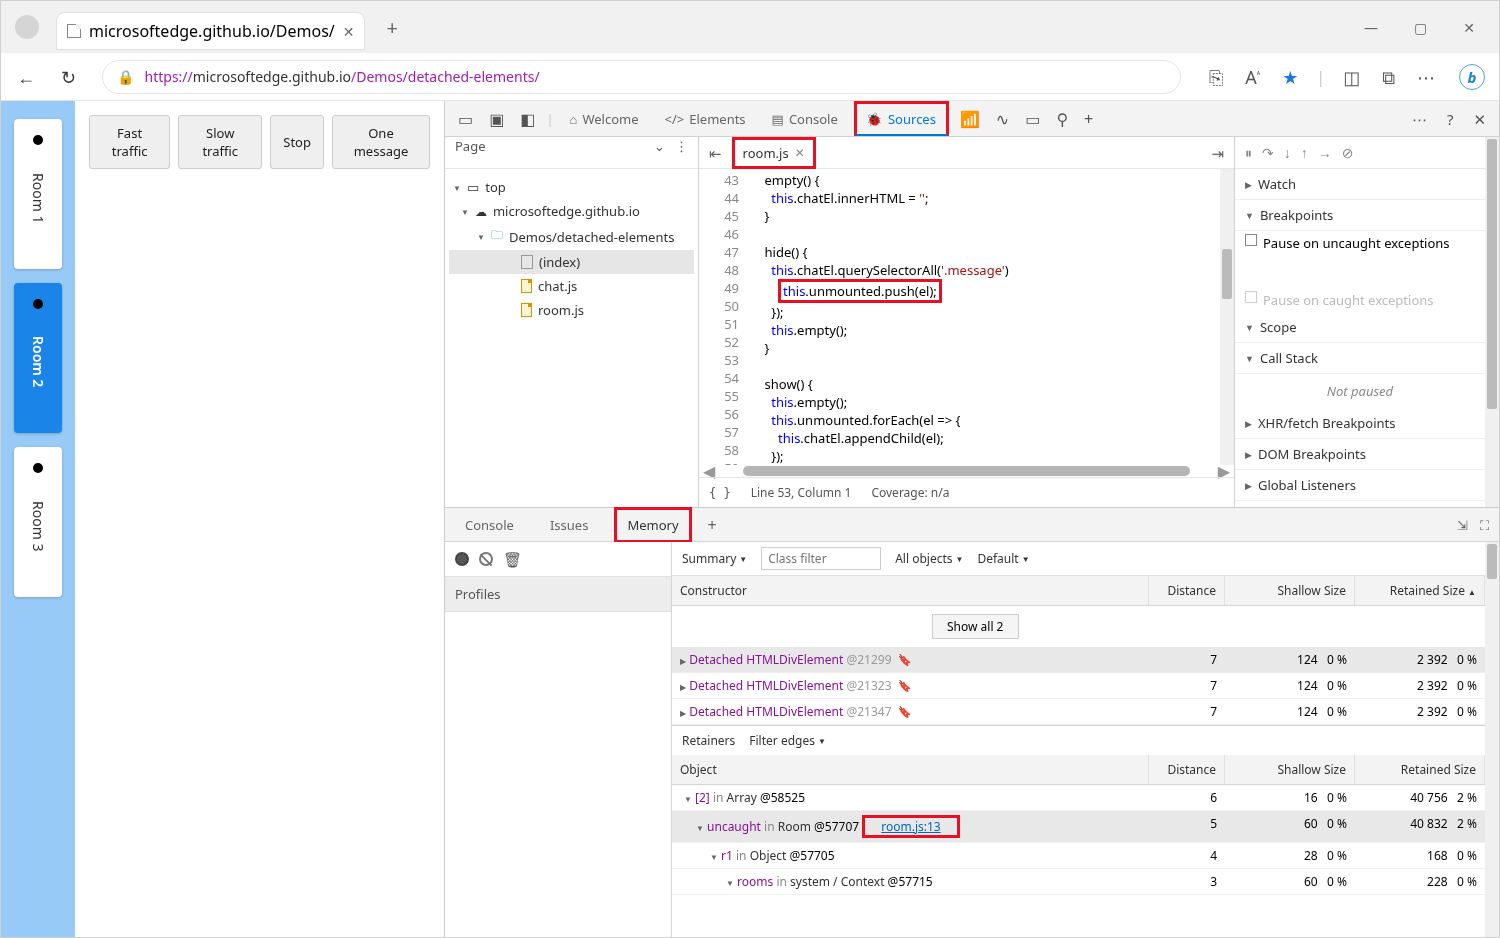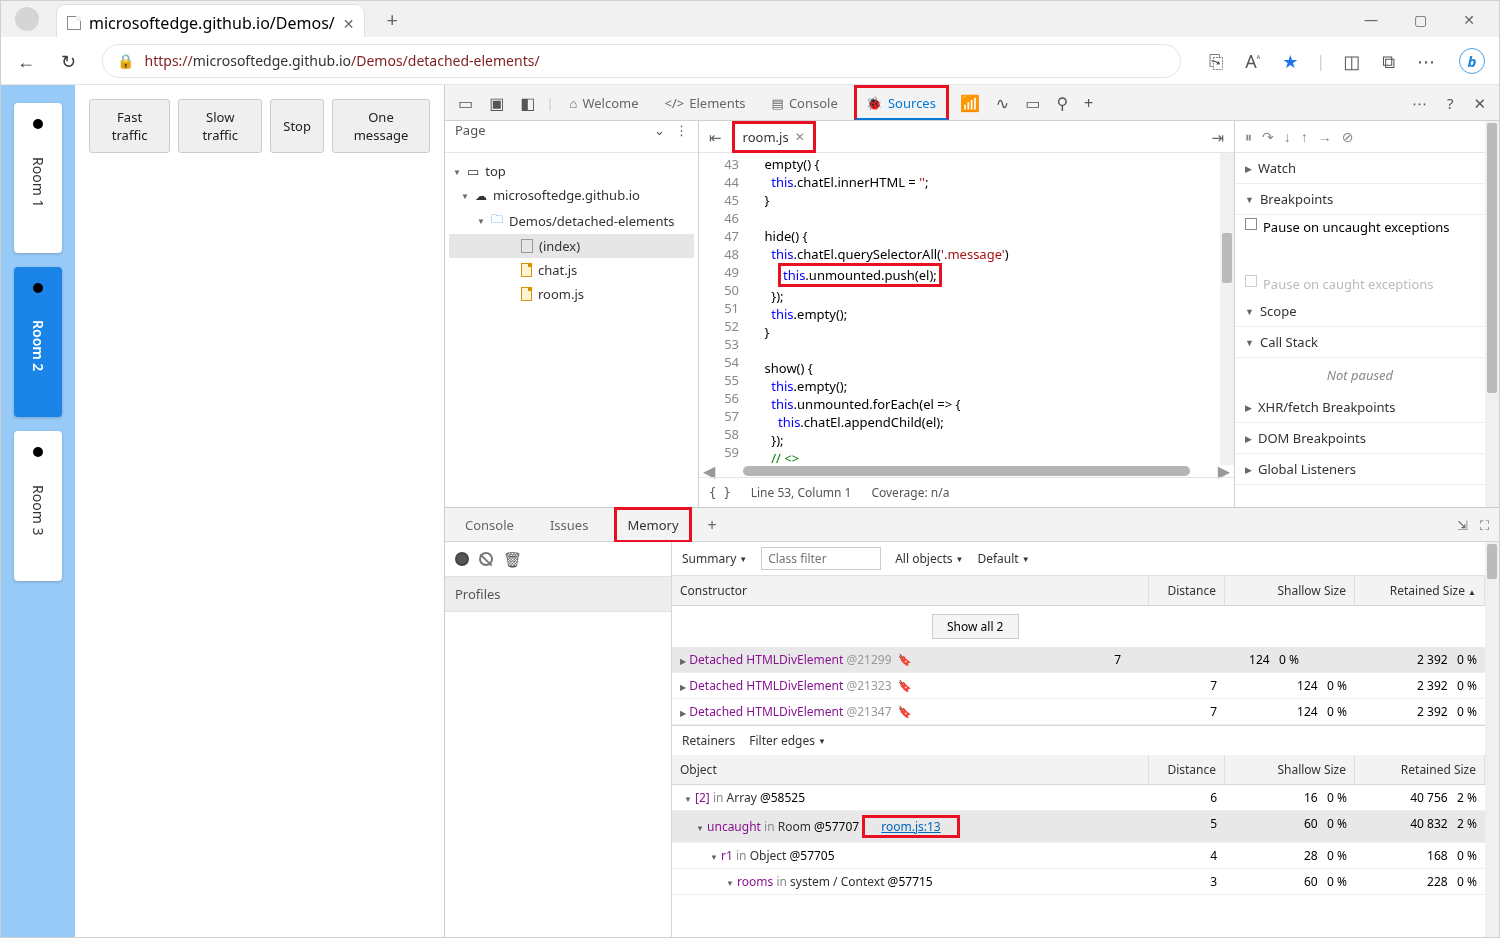--- a/index.html
+++ b/index.html
@@ -7,7 +7,7 @@
 
 
 .browser-frame { width: 100%; height: 100%; background: #f8f8f8; border: 1px solid #d0d0d0; display: flex; flex-direction: column; }
-.title-bar { display: flex; align-items: center; height: 36px; background: #f1f1f1; padding: 0 8px; }
+.title-bar { display: flex; align-items: center; height: 52px; background: #f1f1f1; padding: 0 8px; }
 .profile-circle { width: 24px; height: 24px; border-radius: 50%; background: #d5d5d5; margin-right: 18px; margin-left: 6px; }
 .browser-tab { display: flex; align-items: center; background: #fff; border-radius: 8px 8px 0 0; padding: 6px 10px; height: 36px; margin-top: 8px; box-shadow: 0 0 0 1px #e0e0e0; min-width: 260px; }
 .browser-tab .page-icon-small { width: 14px; height: 14px; border: 1px solid #888; margin-right: 8px; position: relative; }

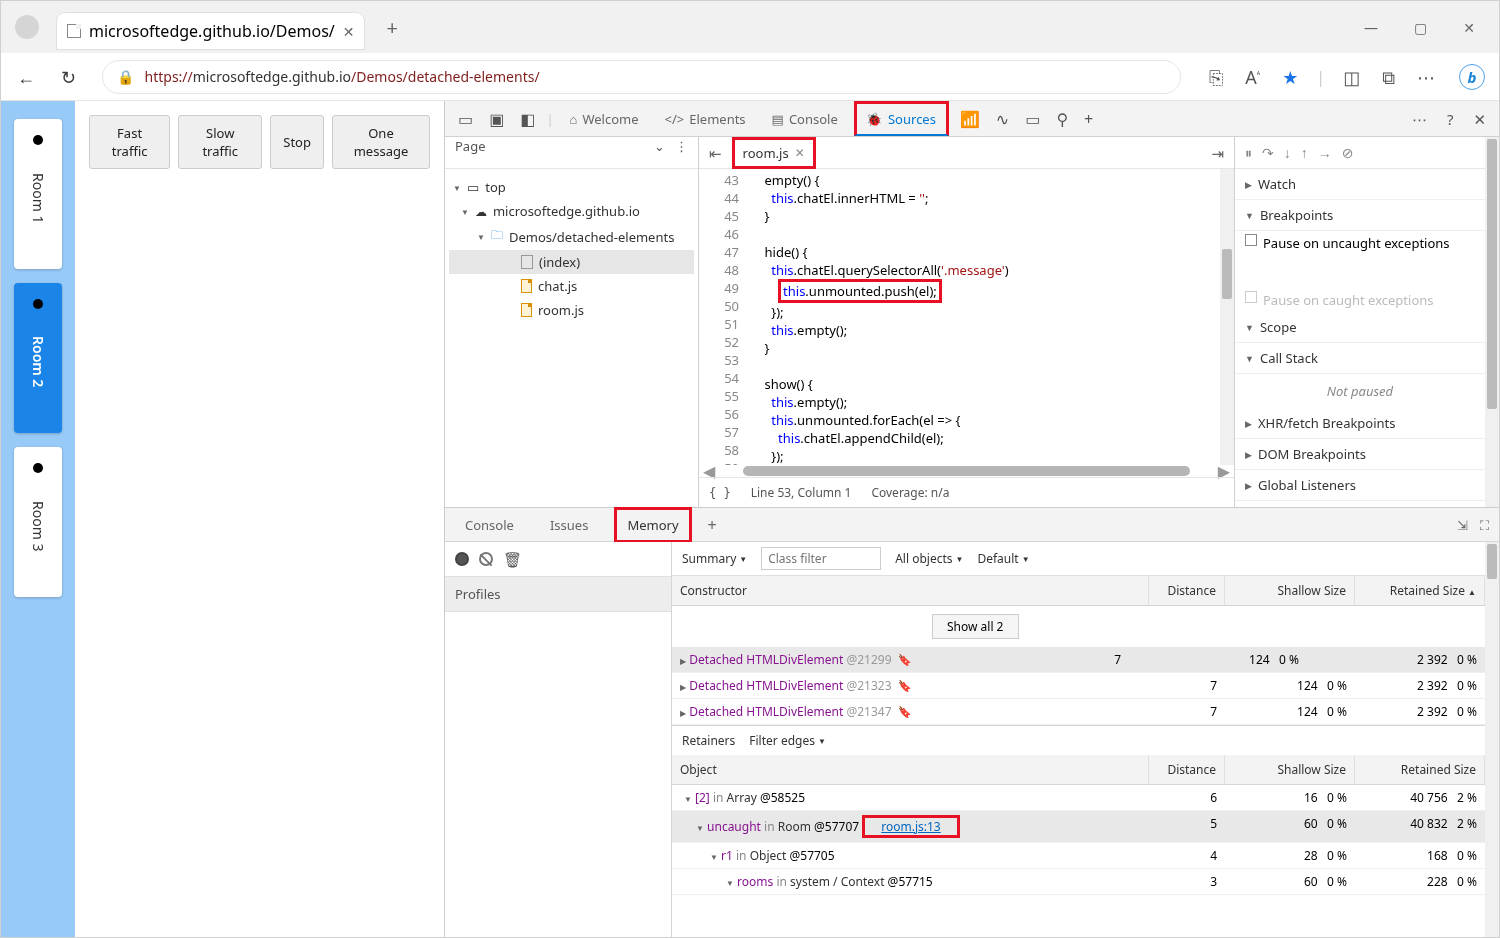--- a/index.html
+++ b/index.html
@@ -22,7 +22,7 @@
 .address-bar { flex: 1; display: flex; align-items: center; background: #fff; border: 1px solid #e5e5e5; border-radius: 18px; height: 34px; padding: 0 14px; margin: 0 6px; font-size: 14px; }
 .address-bar .lock { margin-right: 10px; color: #666; }
 .url-dark { color: #333; }
-.url-light { color: #7f1d1d; }
+.url-light { color: #a21caf; }
 .nav-right-icons { display: flex; gap: 14px; align-items: center; padding: 0 4px; color: #555; }
 .nav-right-icons .ico { font-size: 18px; padding: 4px; }
 .star-blue { color: #1a73e8; }

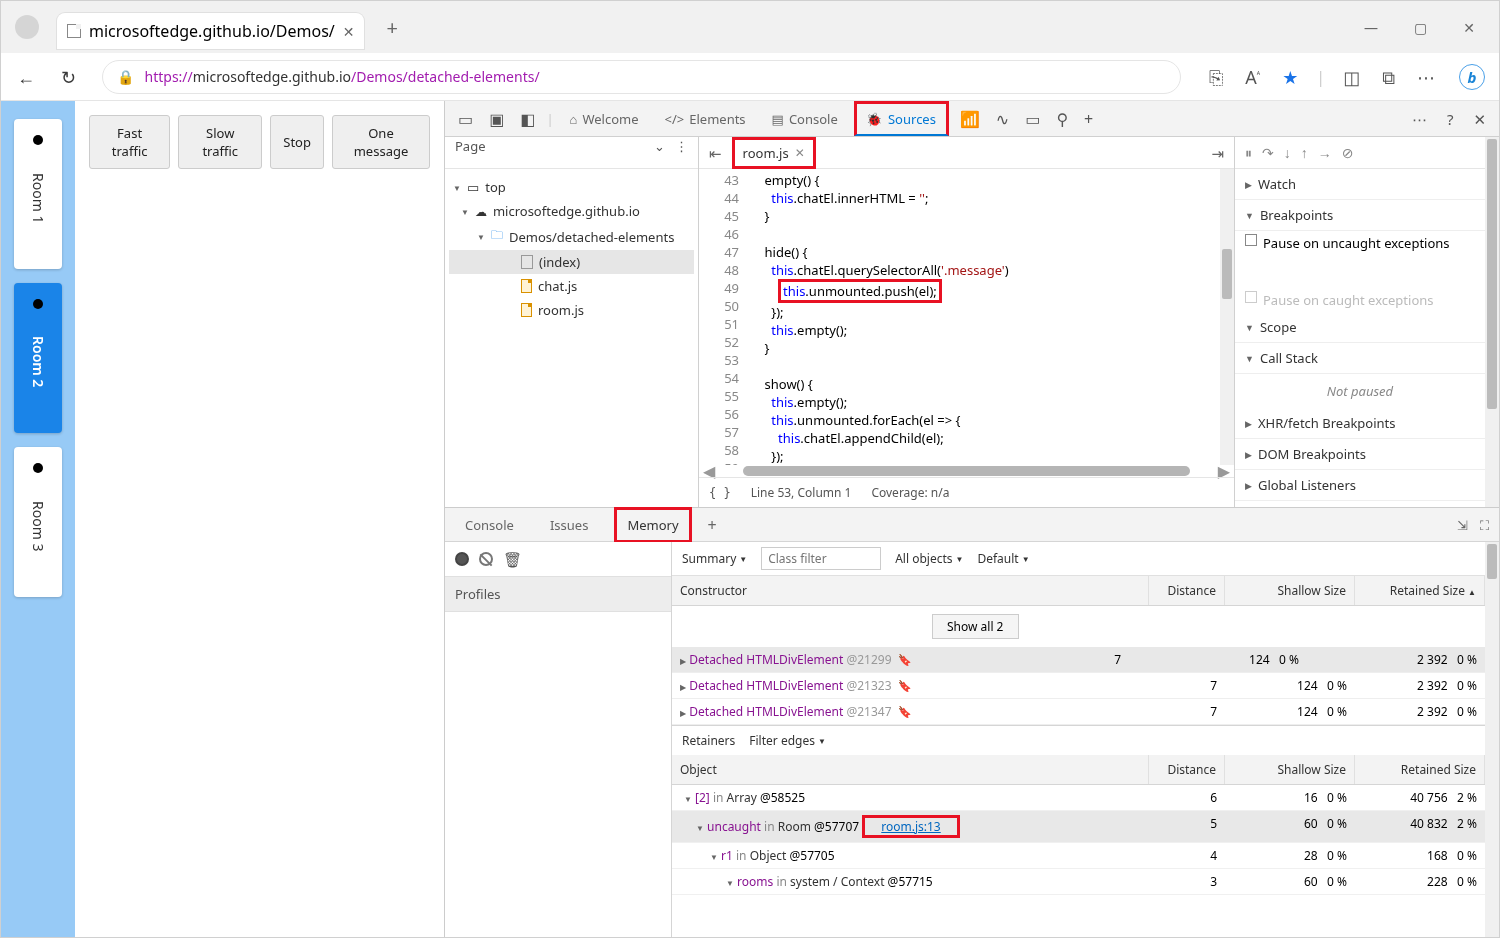--- a/index.html
+++ b/index.html
@@ -134,7 +134,7 @@
 
 .mem-rows { font-family: Consolas, monospace; }
 .mem-row { display: flex; border-bottom: 1px solid #eee; }
-.mem-row.sel { background: #e8e8e8; gap: 48px; }
+.mem-row.sel { background: #e8e8e8; }
 .mcell { padding: 4px 8px; }
 .mcell .name { color: #881391; }
 .mcell .id { color: #999; }

